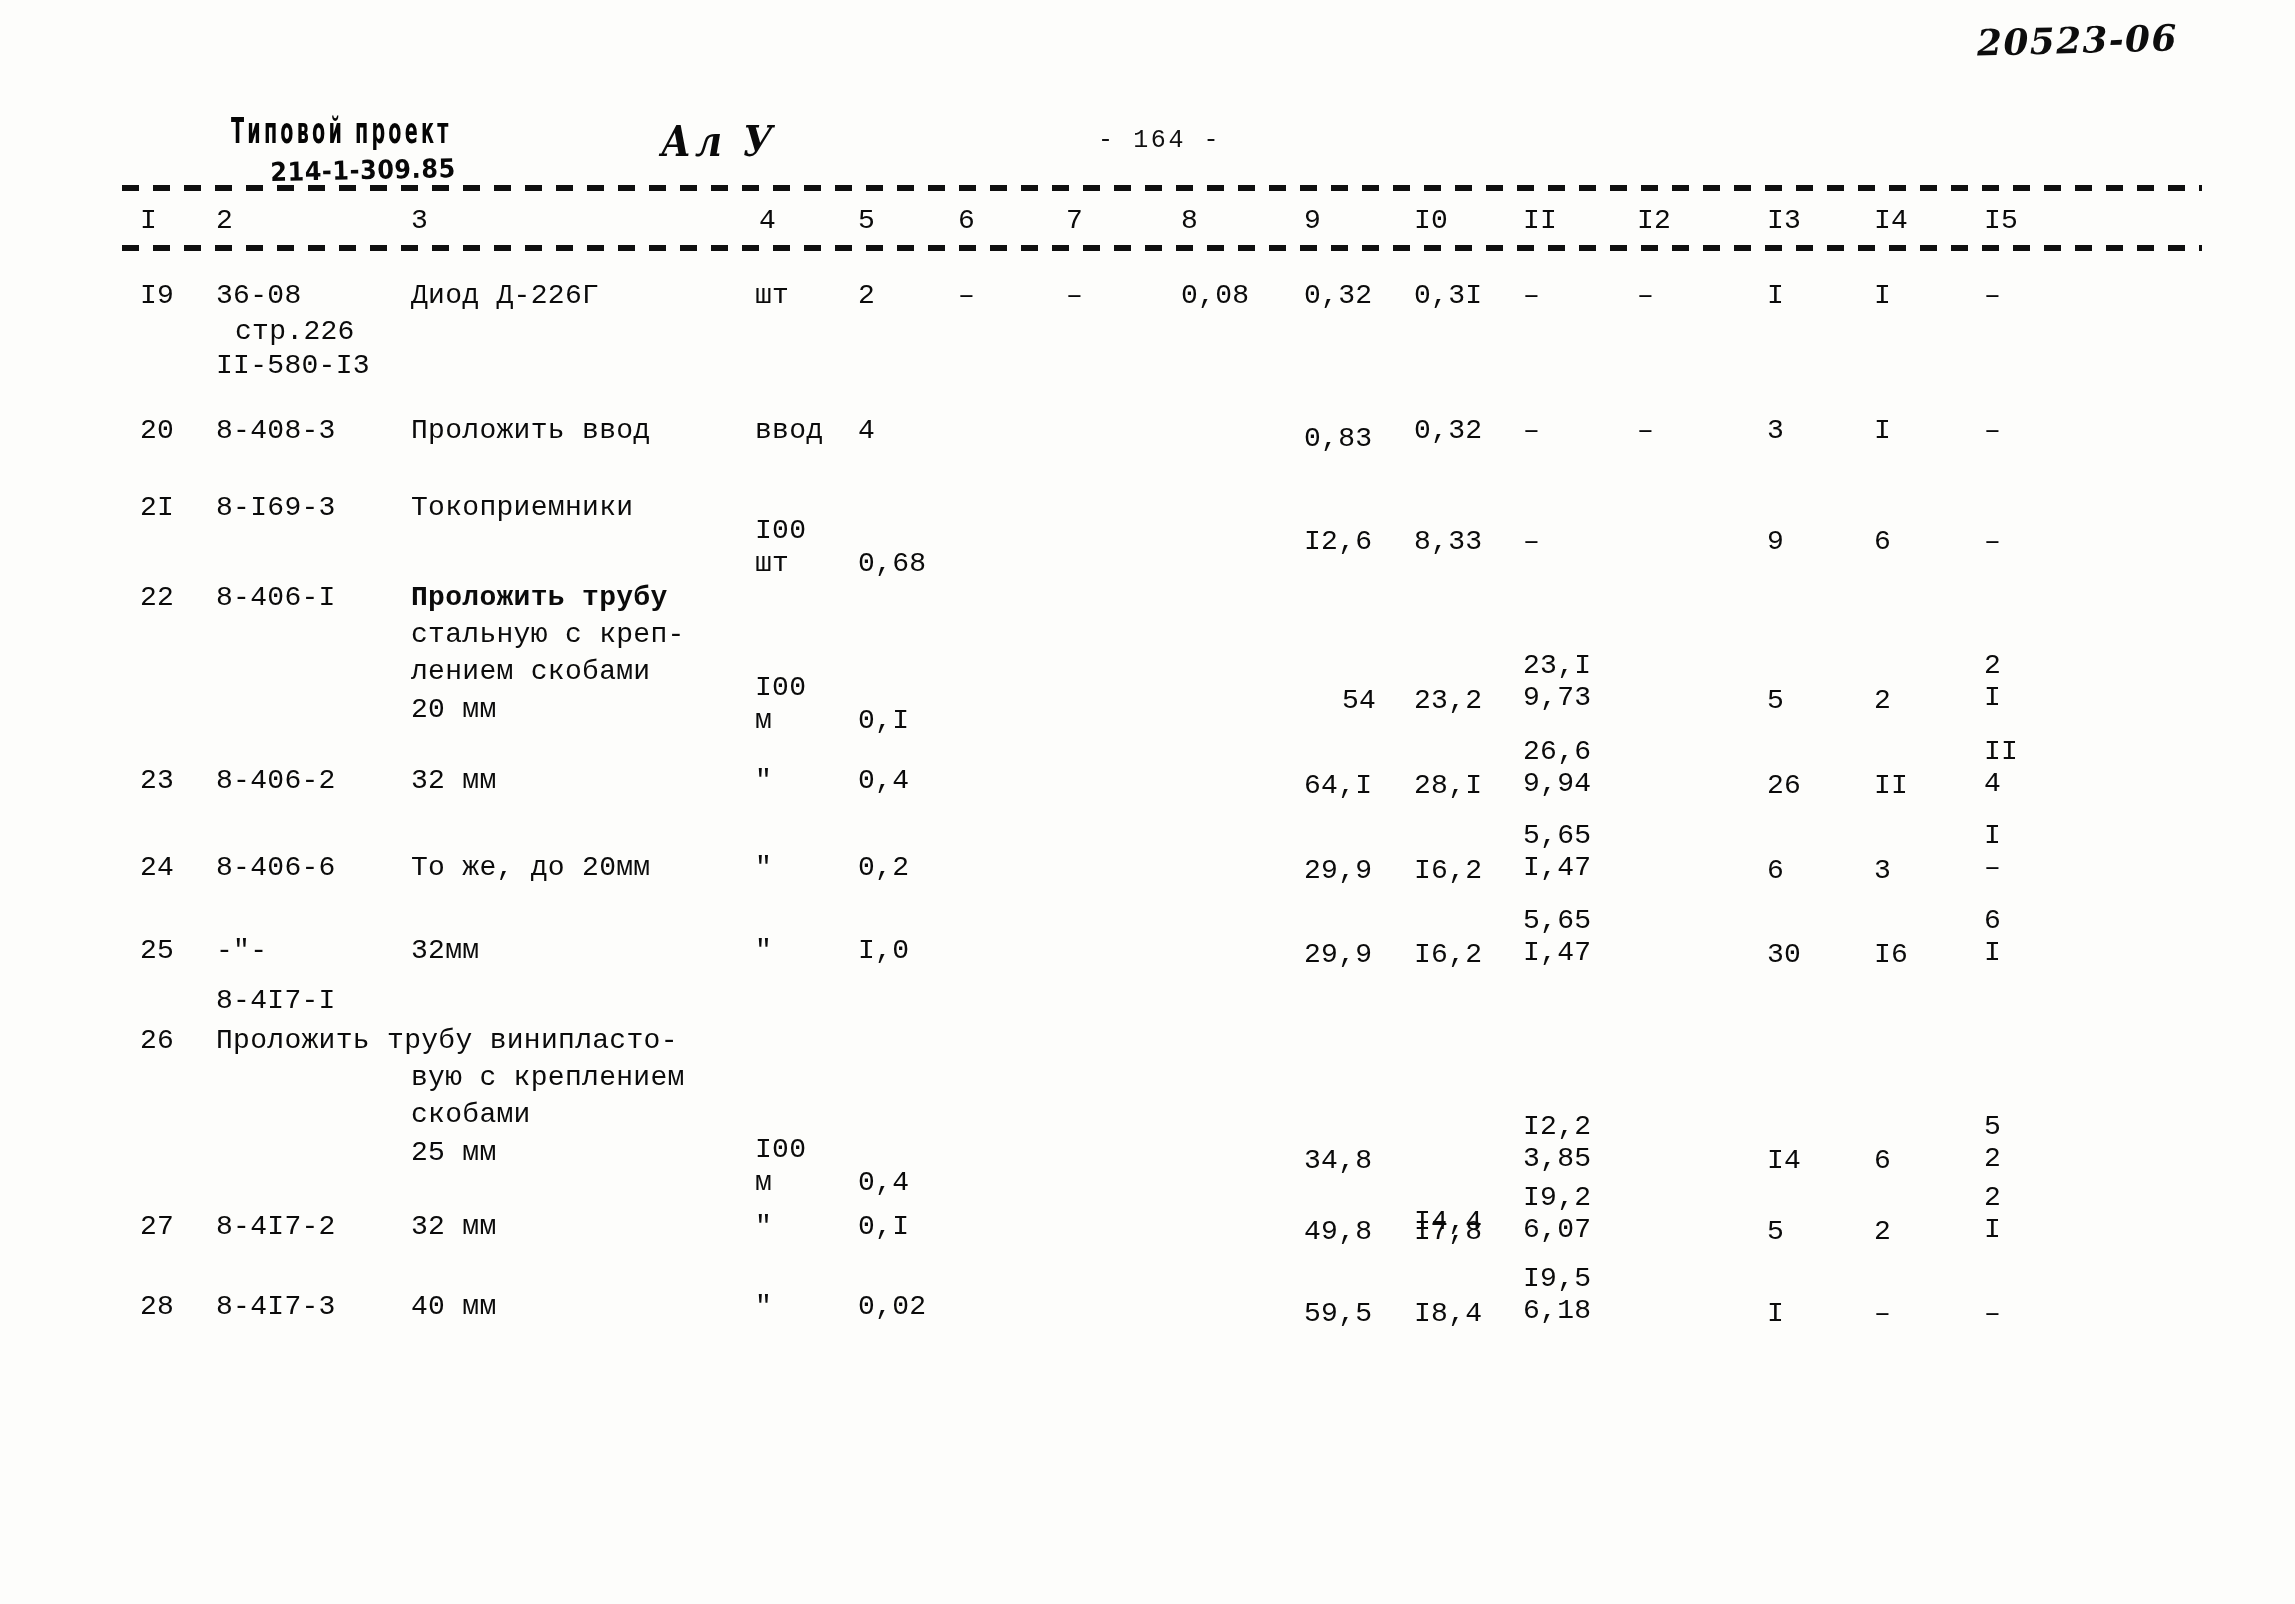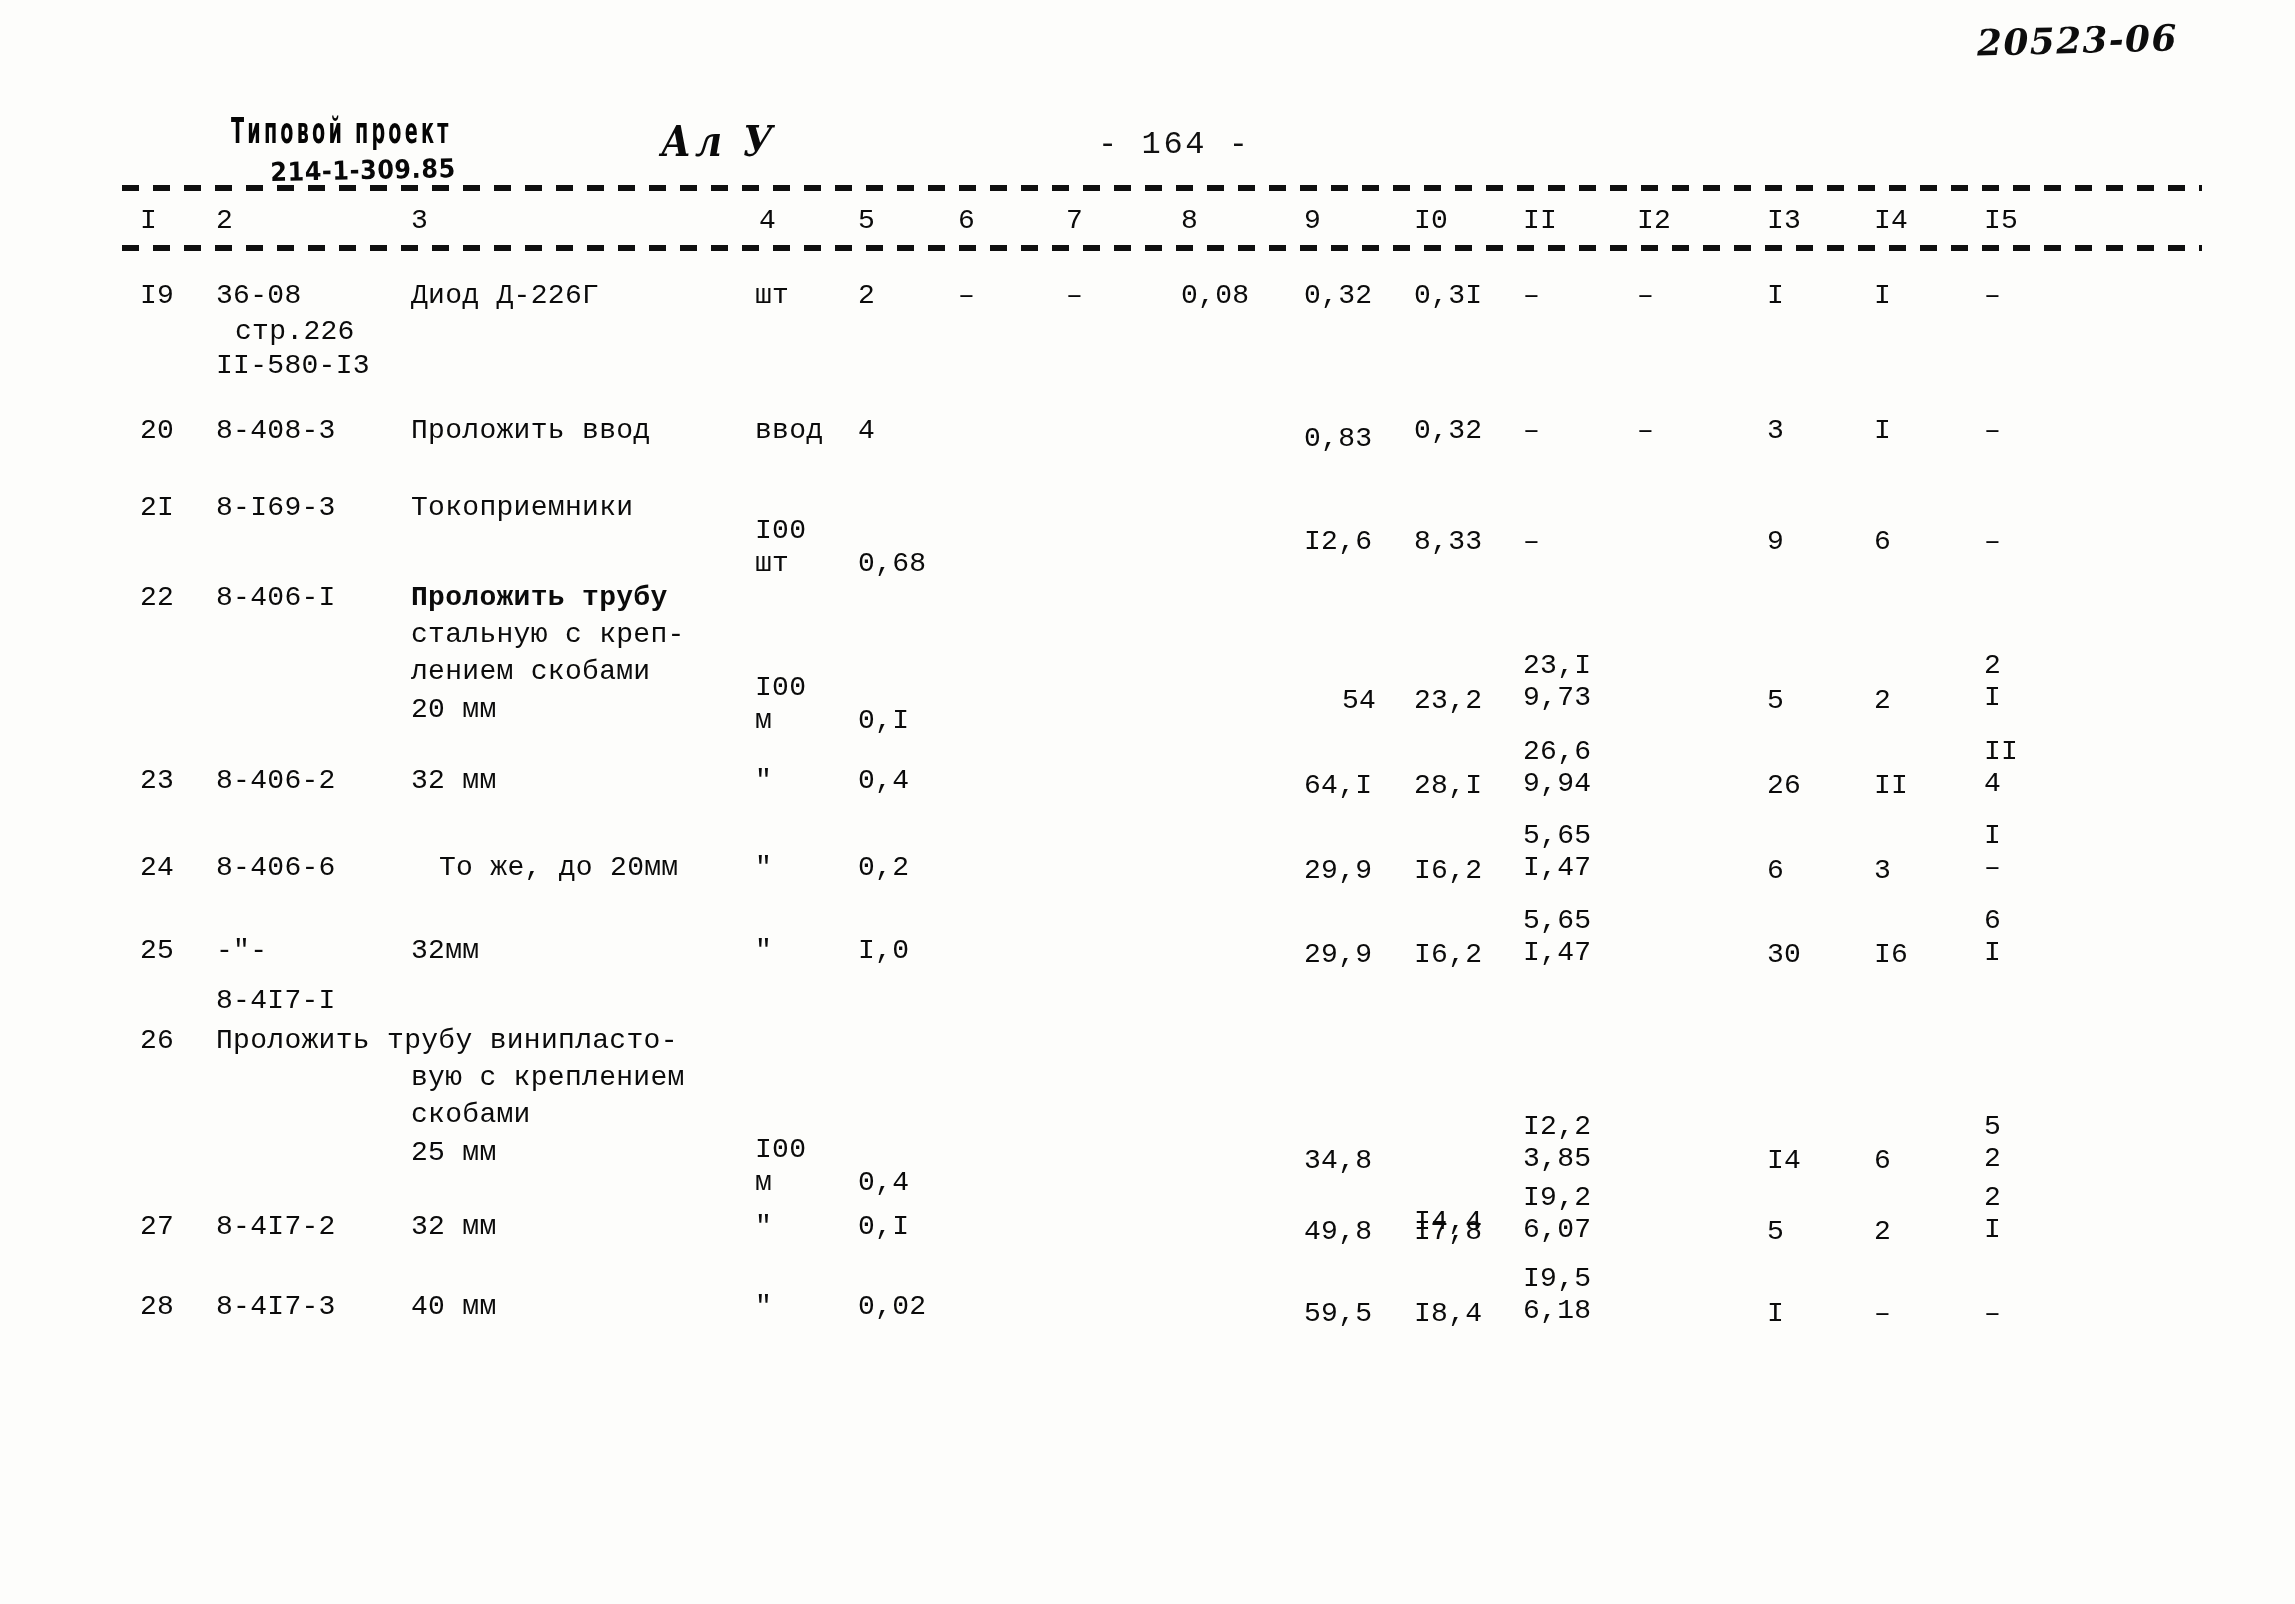--- a/index.html
+++ b/index.html
@@ -72,7 +72,7 @@
     position: absolute;
     top: 126px;
     left: 1098px;
-    font-size: 32px;
+    font-size: 25px;
     letter-spacing: 2.6px;
     color: #111;
     font-family: "Liberation Mono", "DejaVu Sans Mono", monospace;

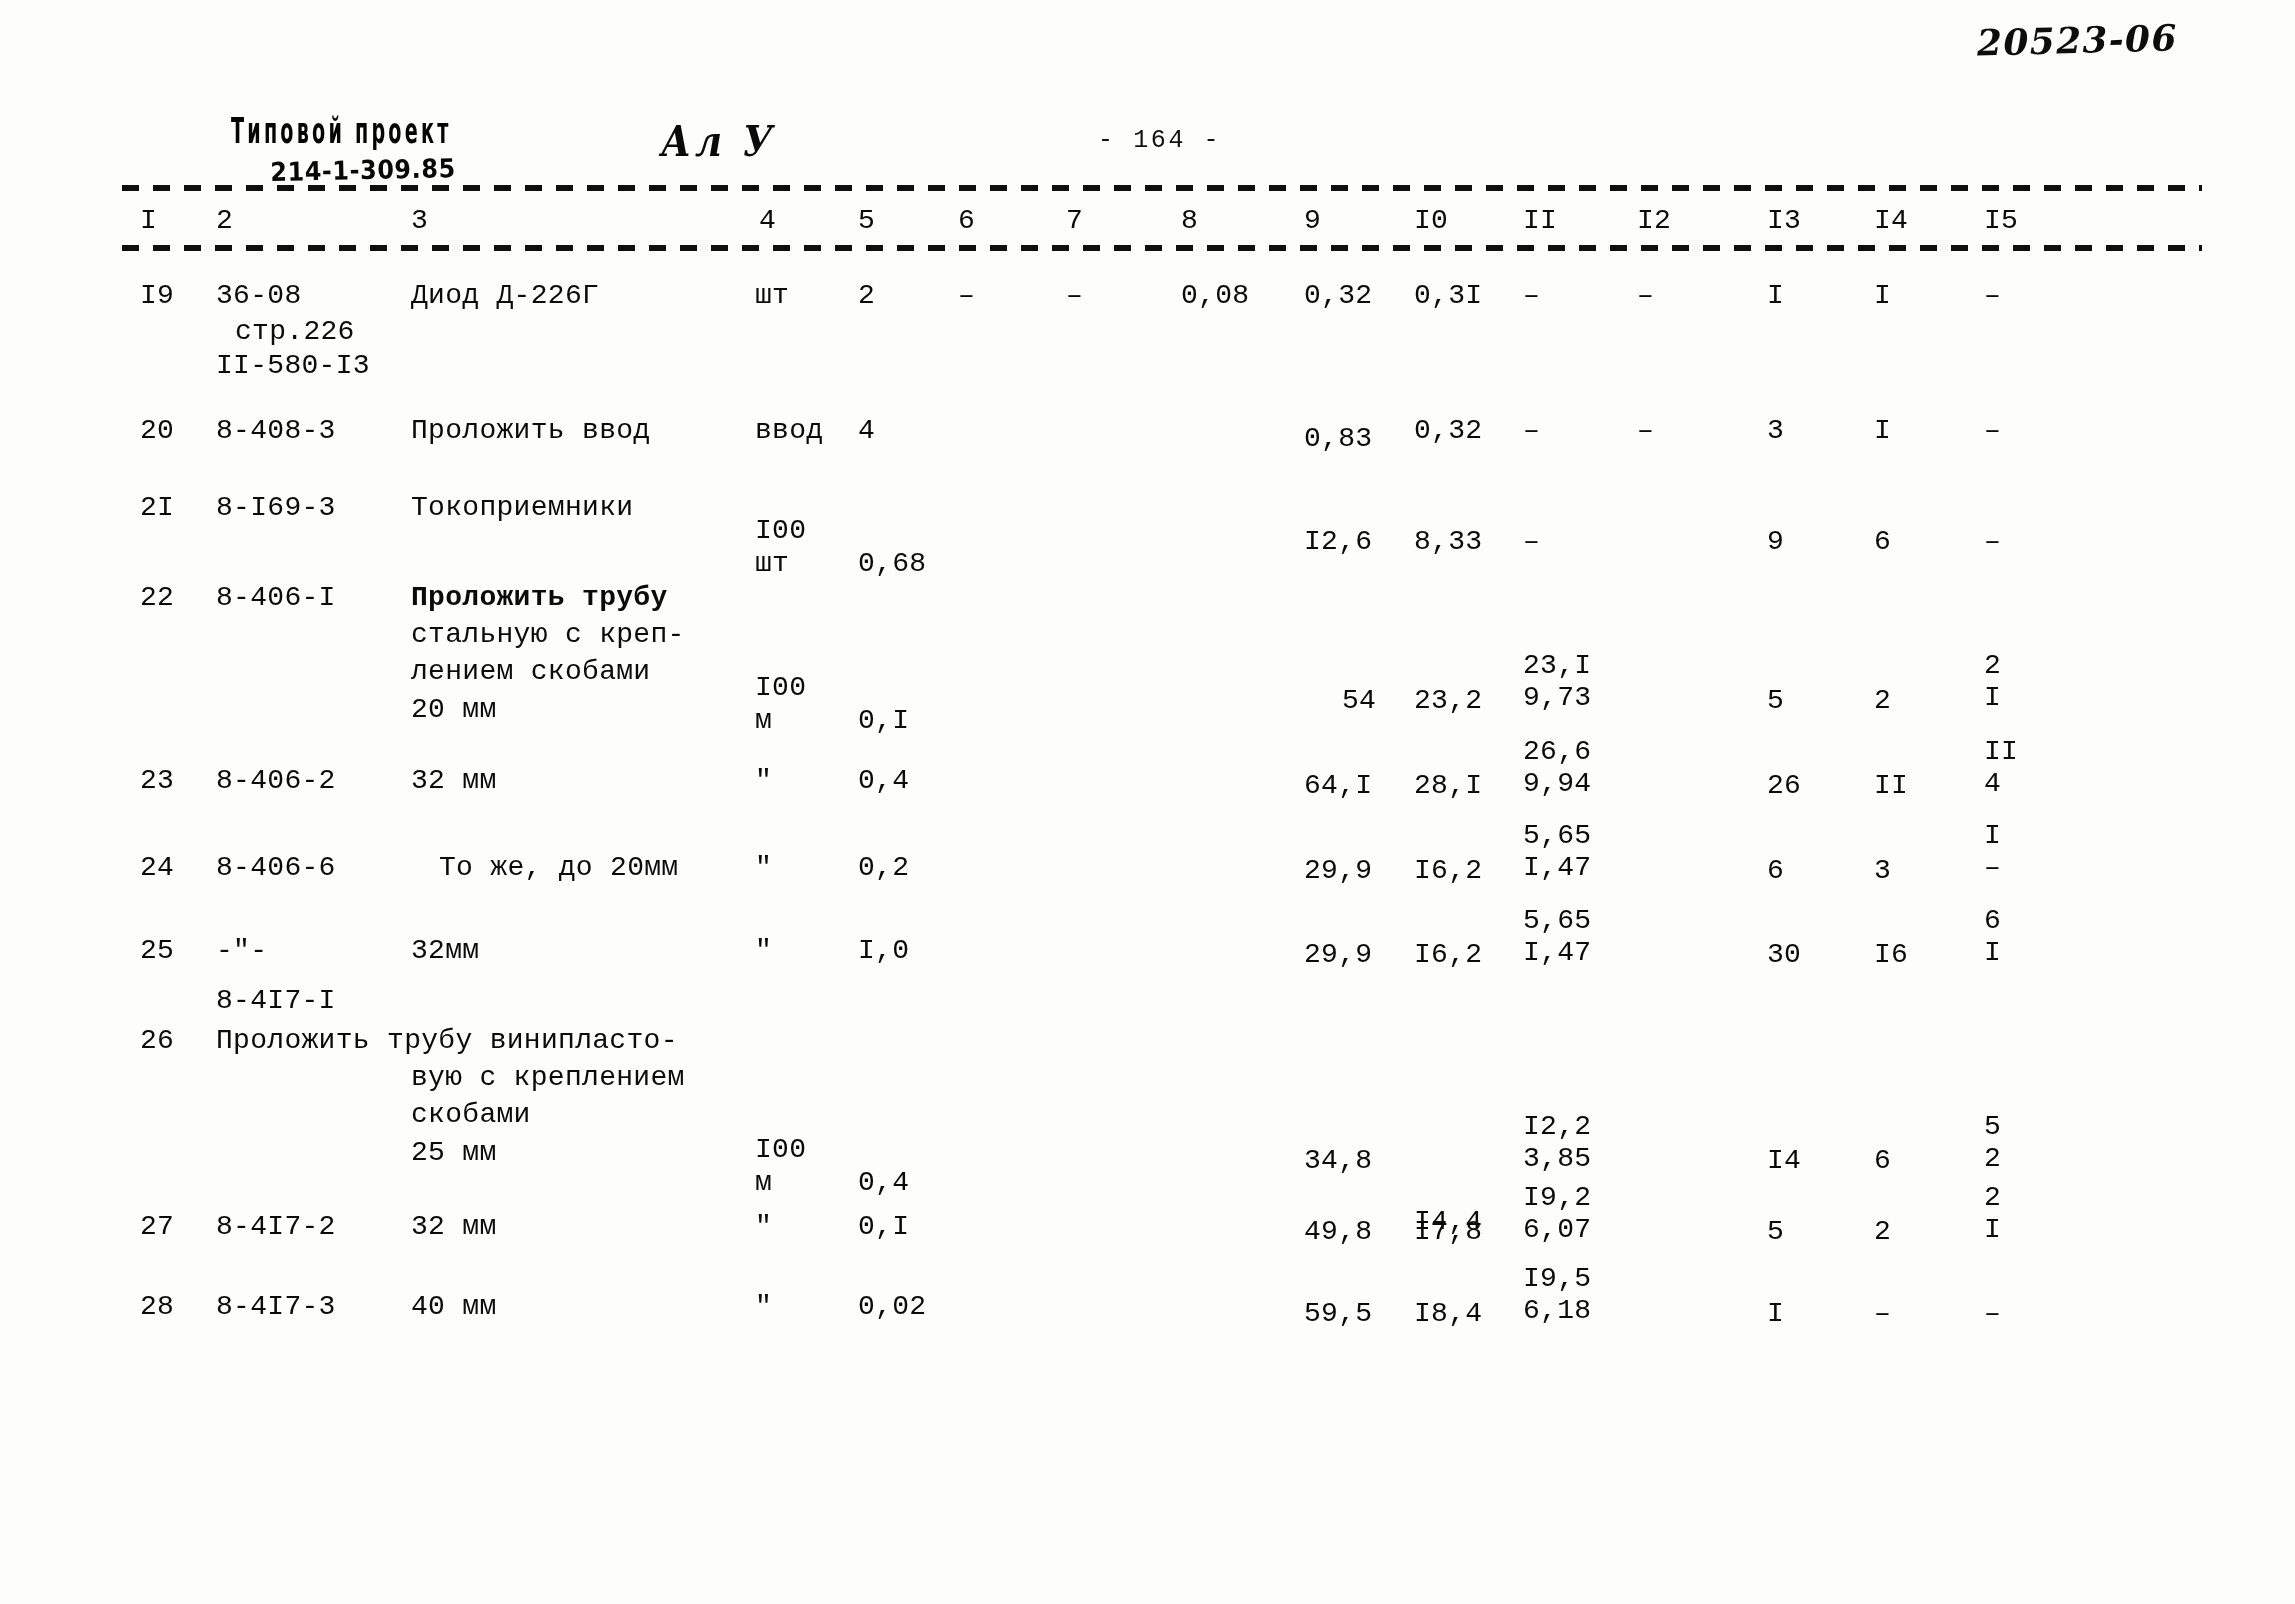--- a/index.html
+++ b/index.html
@@ -229,7 +229,7 @@
         <div>
           <div class="cell " style="left: 140px; top: 851px;">24</div>
           <div class="cell " style="left: 216px; top: 851px;">8-406-6</div>
-          <div class="cell " style="left: 411px; top: 851px; margin-left: 28px;">То же, до 20мм</div>
+          <div class="cell " style="left: 411px; top: 851px;">То же, до 20мм</div>
           <div class="cell " style="left: 755px; top: 851px;">"</div>
           <div class="cell " style="left: 858px; top: 851px;">0,2</div>
           <div class="cell " style="left: 1304px; top: 854px;">29,9</div>

